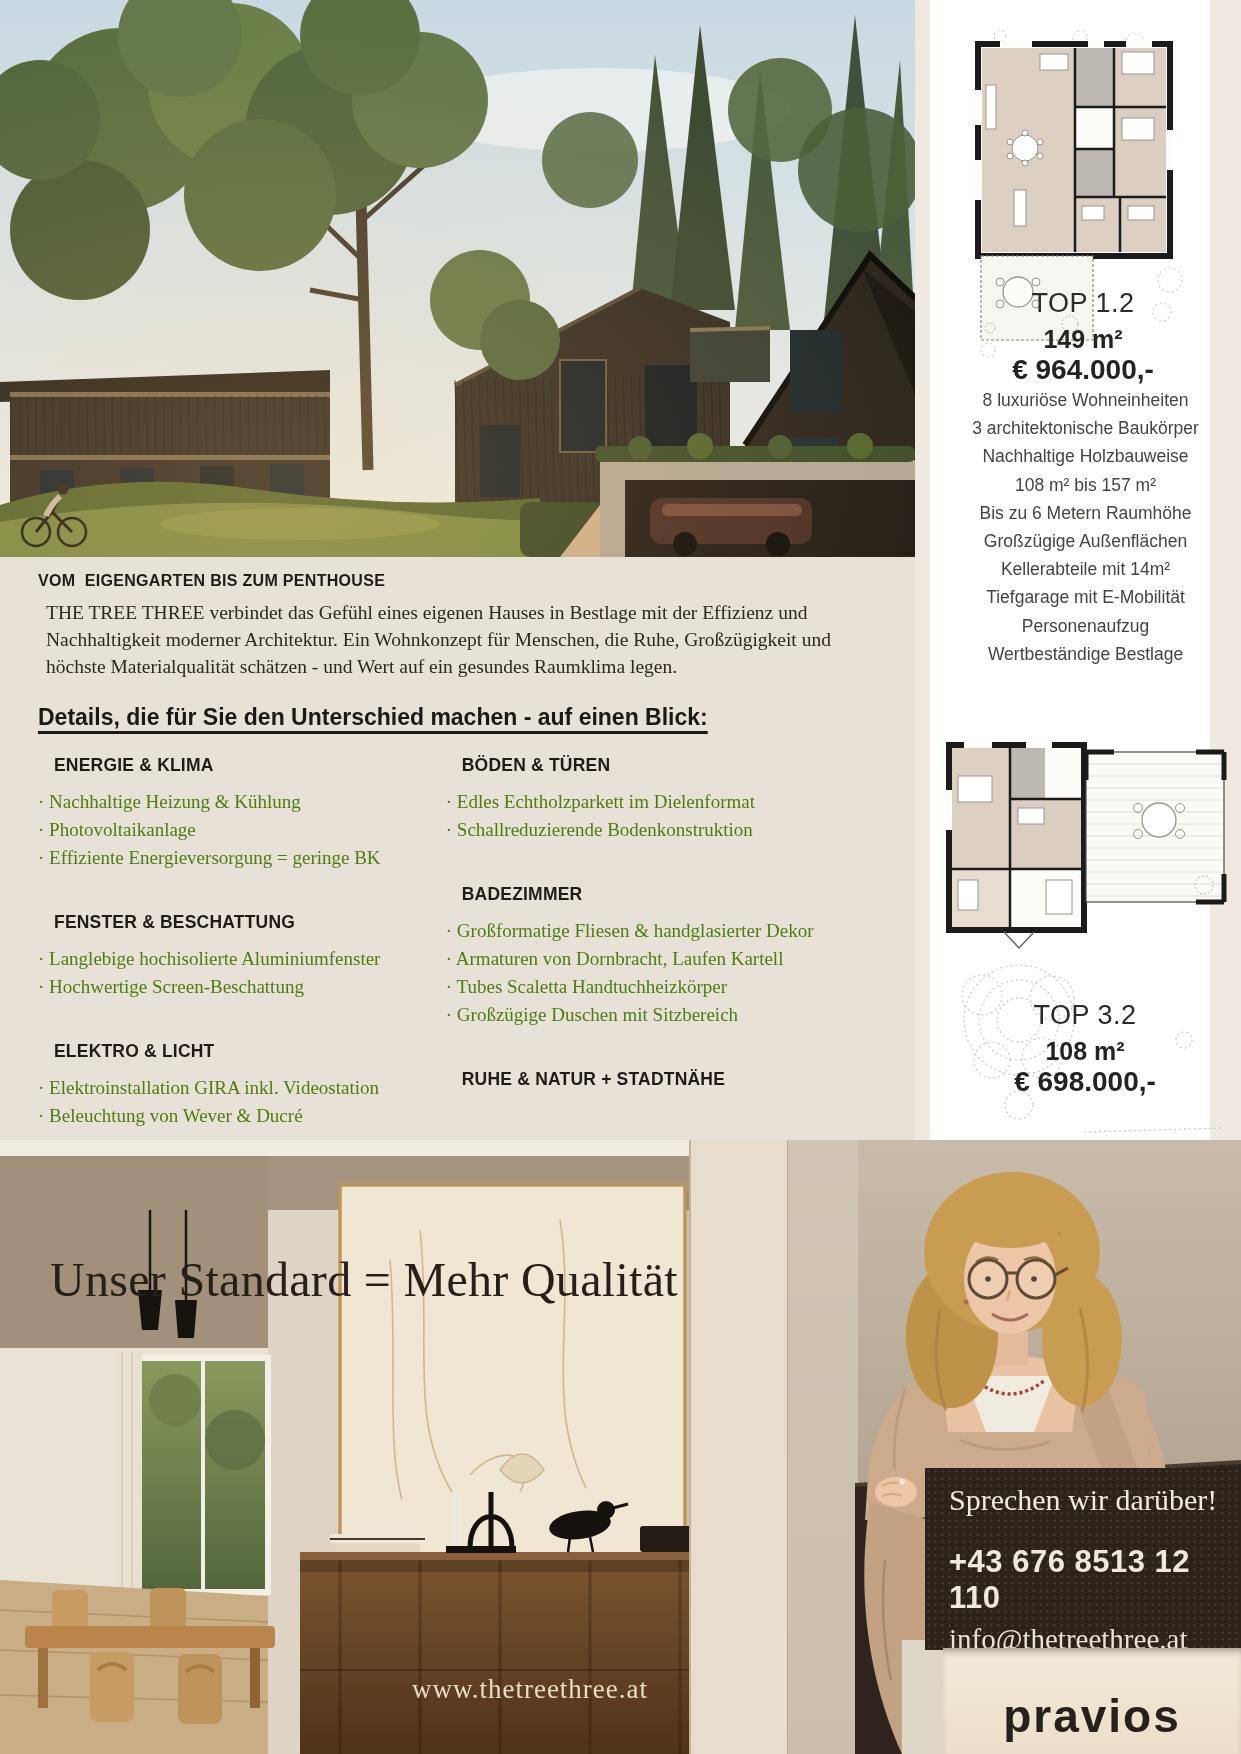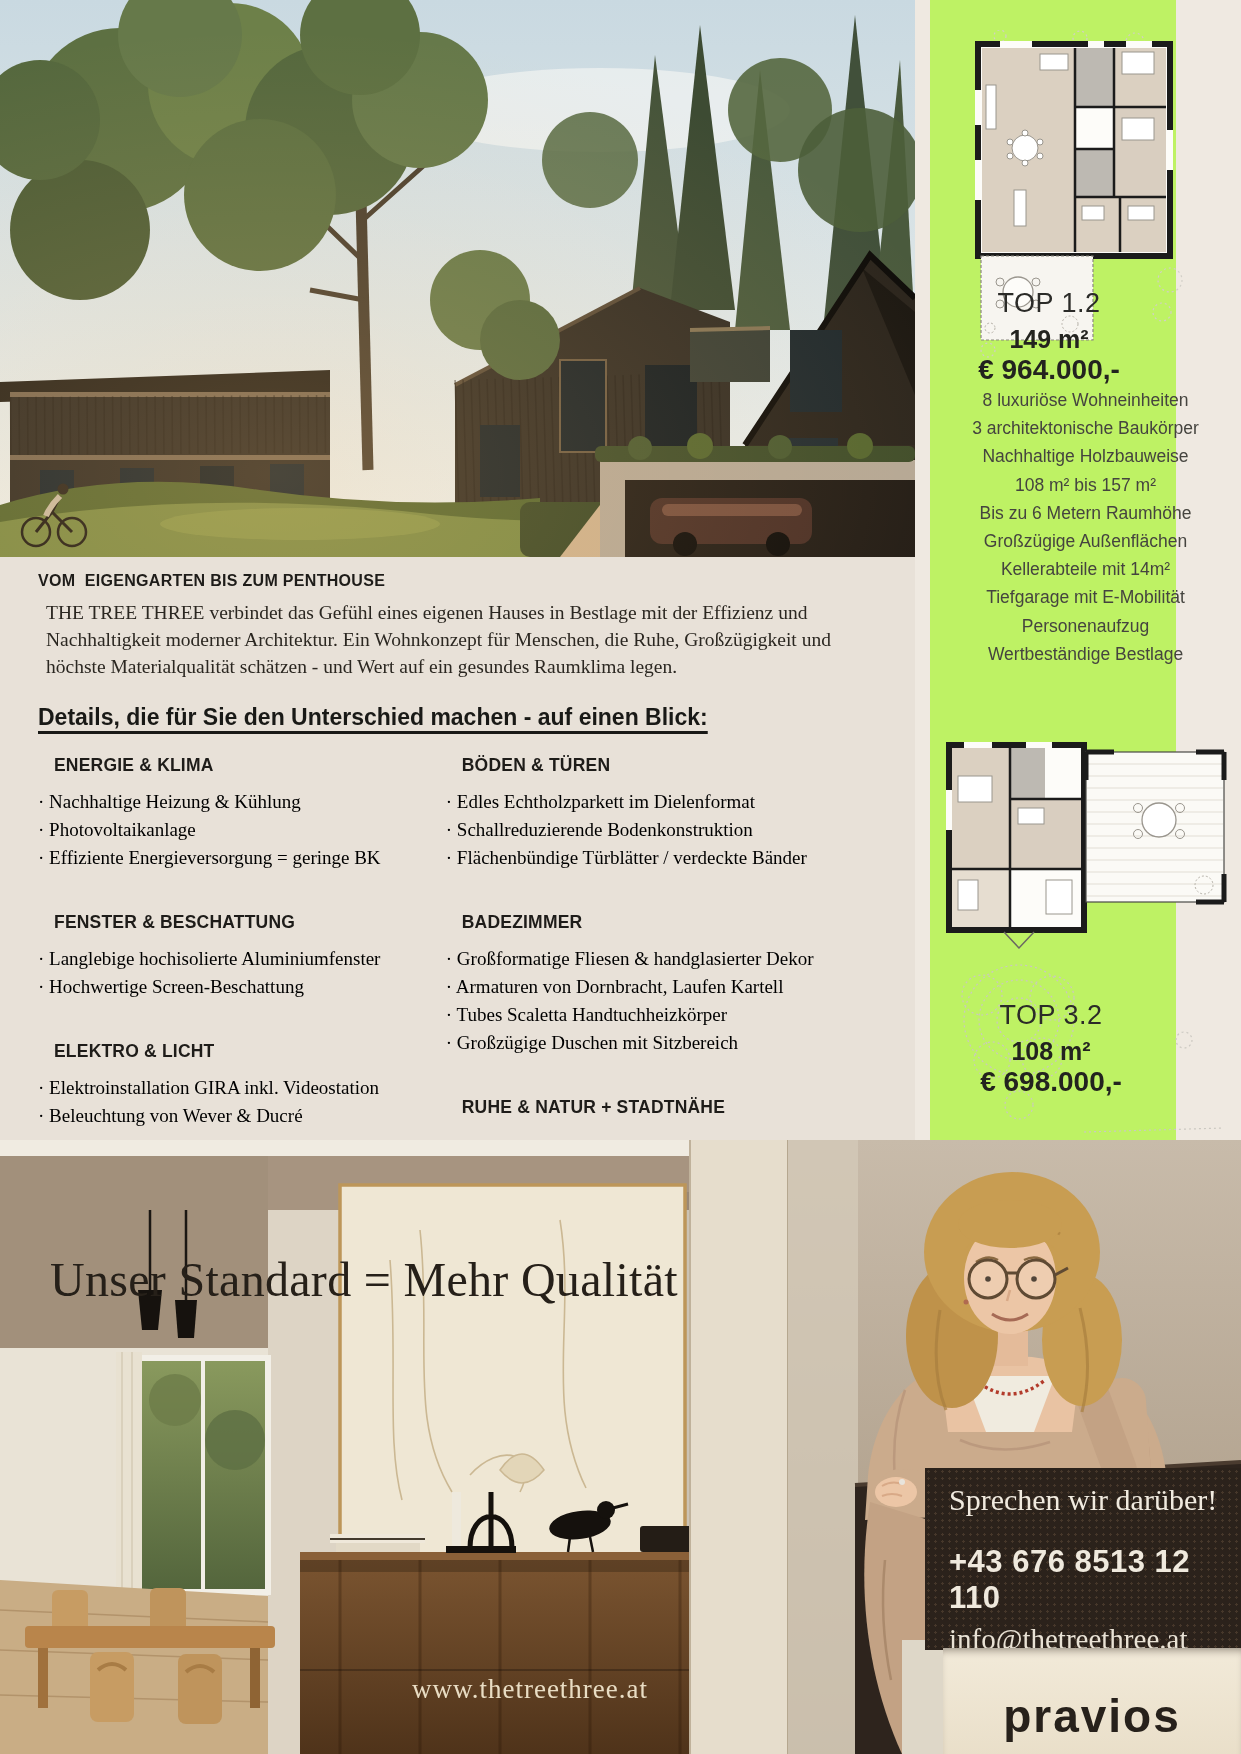--- a/index.html
+++ b/index.html
@@ -10,7 +10,7 @@
   .hero{position:absolute;left:0;top:0;width:915px;height:557px;display:block;}
 
   
-  .right-col{position:absolute;left:930px;top:0;width:246px;height:1140px;background:#bef264;}
+  .right-col{position:absolute;left:930px;top:0;width:246px;height:1140px;background:#ffffff;padding-left:34px;}
   .plan1{position:absolute;left:40px;top:30px;width:214px;height:340px;}
   .plan2{position:absolute;left:4px;top:740px;width:302px;height:400px;}
   .plan-label{position:absolute;width:210px;text-align:center;color:#23231f;}

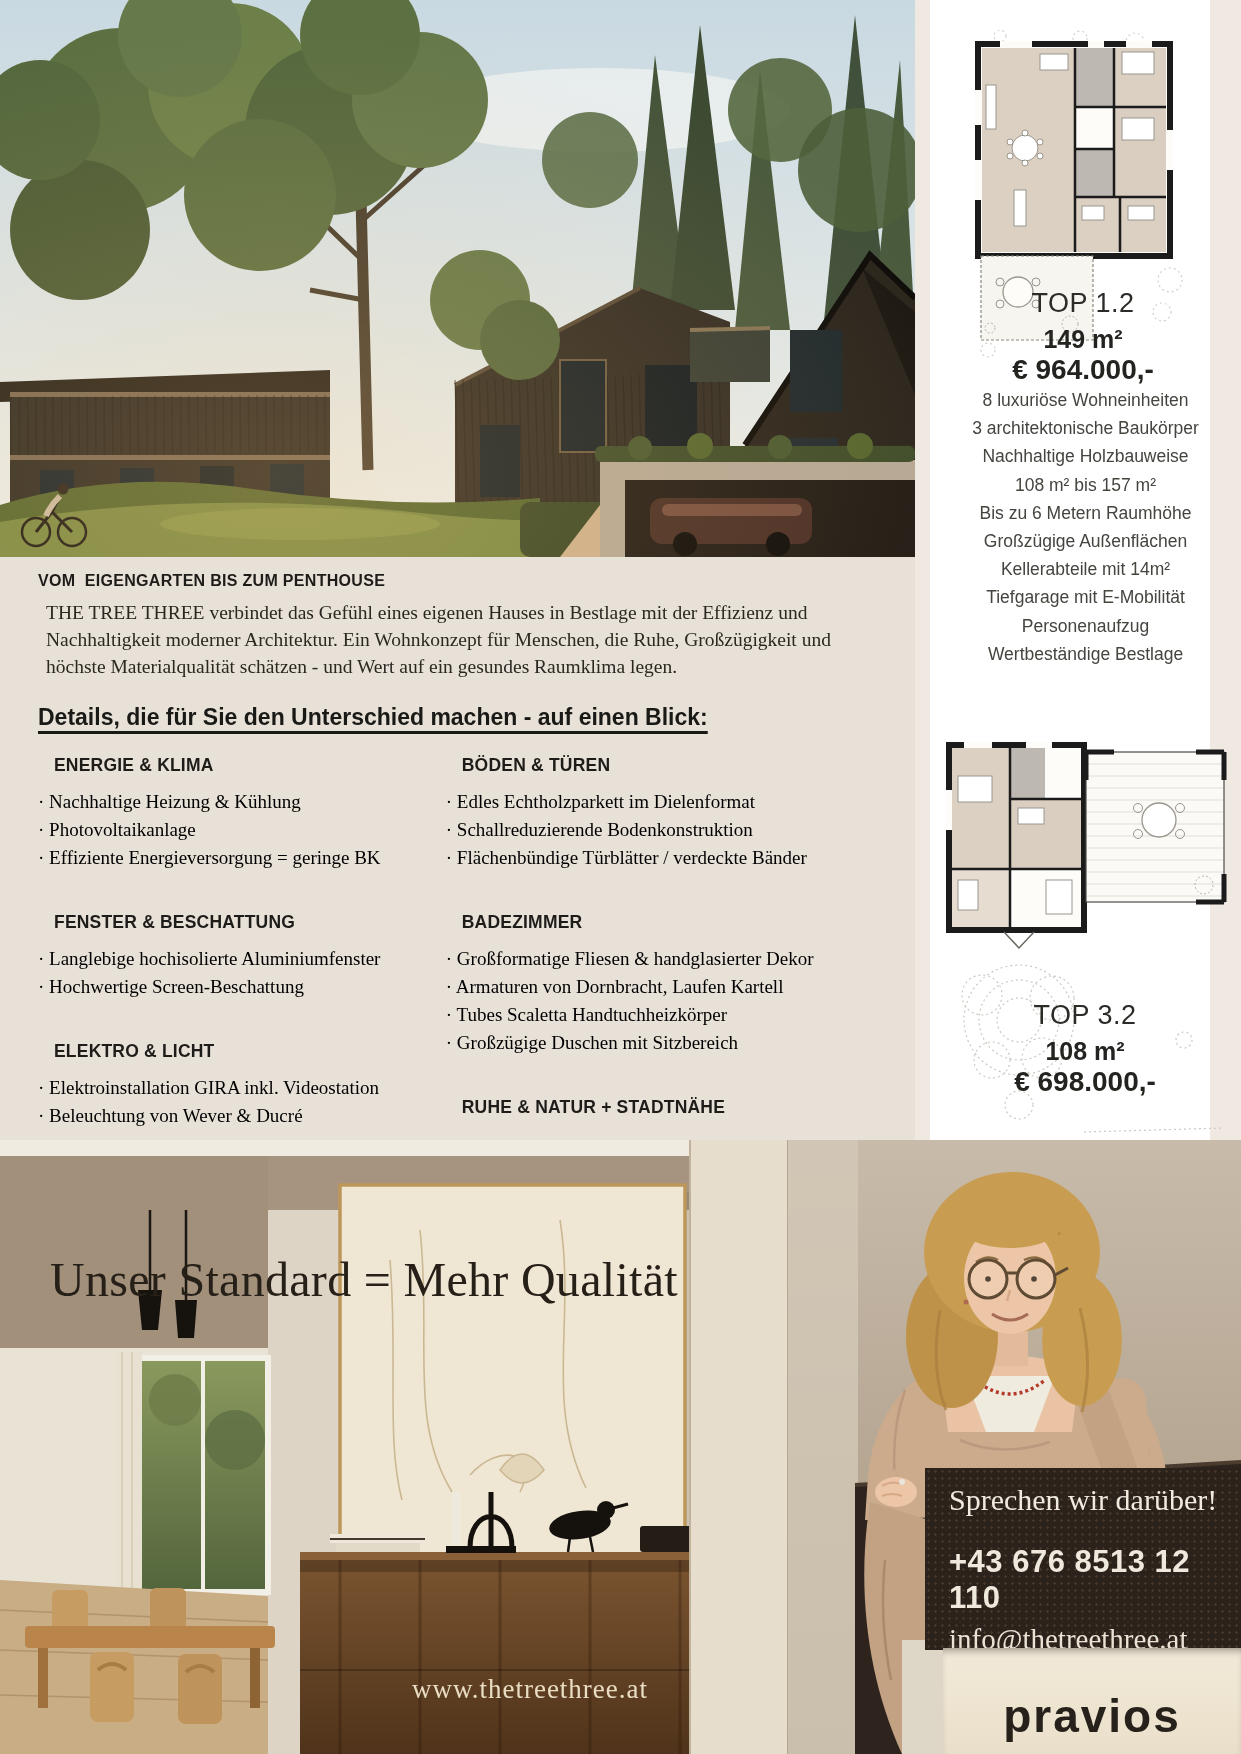--- a/index.html
+++ b/index.html
@@ -38,7 +38,7 @@
   .col2{margin-left:8px;width:430px;}
   .dsec{margin-bottom:40px;}
   .dsec h3{font-size:17.5px;font-weight:700;color:#1e1c19;letter-spacing:.2px;margin:0 0 12px 16px;}
-  .ditem{font-family:"Liberation Serif",serif;font-size:19px;line-height:28px;color:#000000;}
+  .ditem{font-family:"Liberation Serif",serif;font-size:19px;line-height:28px;color:#4d7c0f;}
 
   
   .bottom-scene{position:absolute;left:0;top:1140px;width:1241px;height:614px;display:block;}

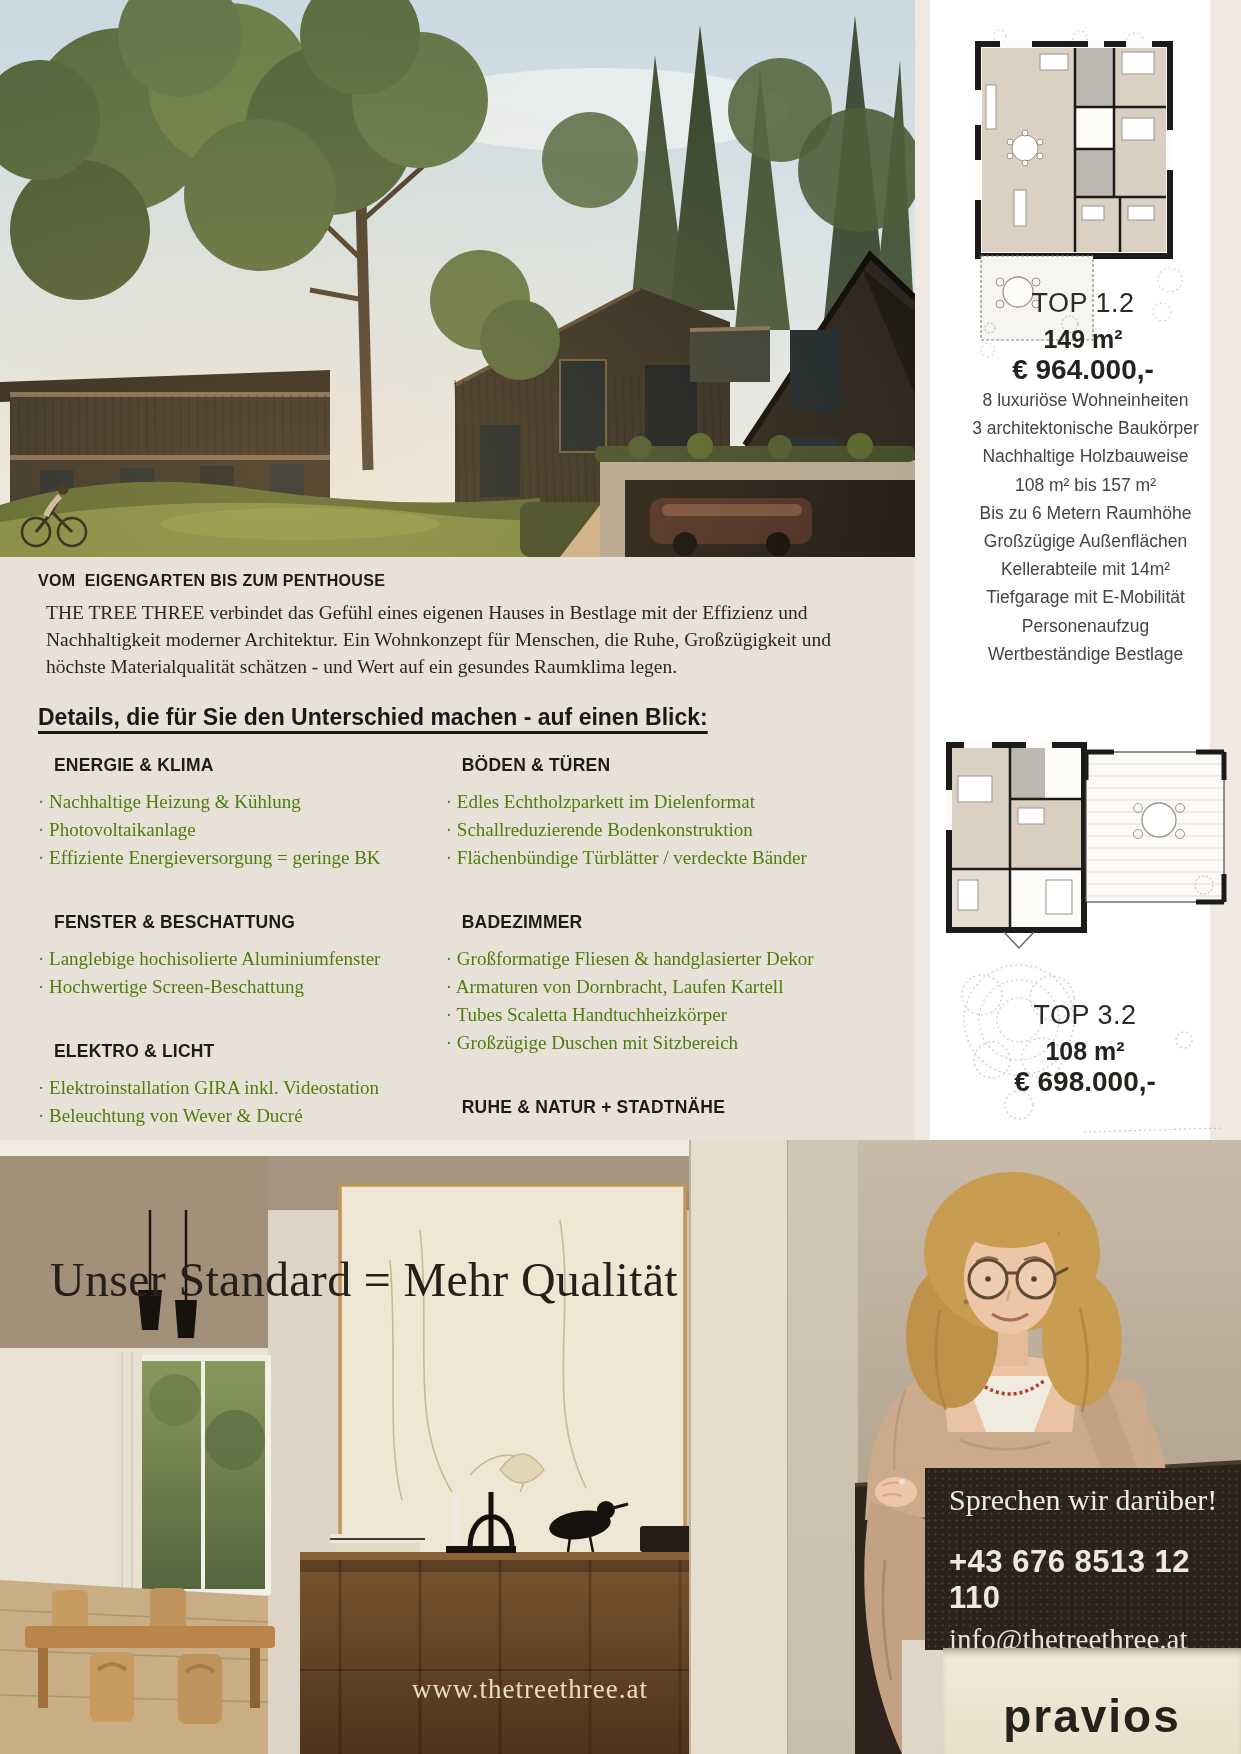--- a/index.html
+++ b/index.html
@@ -363,7 +363,6 @@
           <h3>BÖDEN &amp; TÜREN</h3>
           <div class="ditem">· Edles Echtholzparkett im Dielenformat</div>
           <div class="ditem">· Schallreduzierende Bodenkonstruktion</div>
-          <div class="ditem">· Flächenbündige Türblätter / verdeckte Bänder</div>
         </div>
         <div class="dsec">
           <h3>BADEZIMMER</h3>

